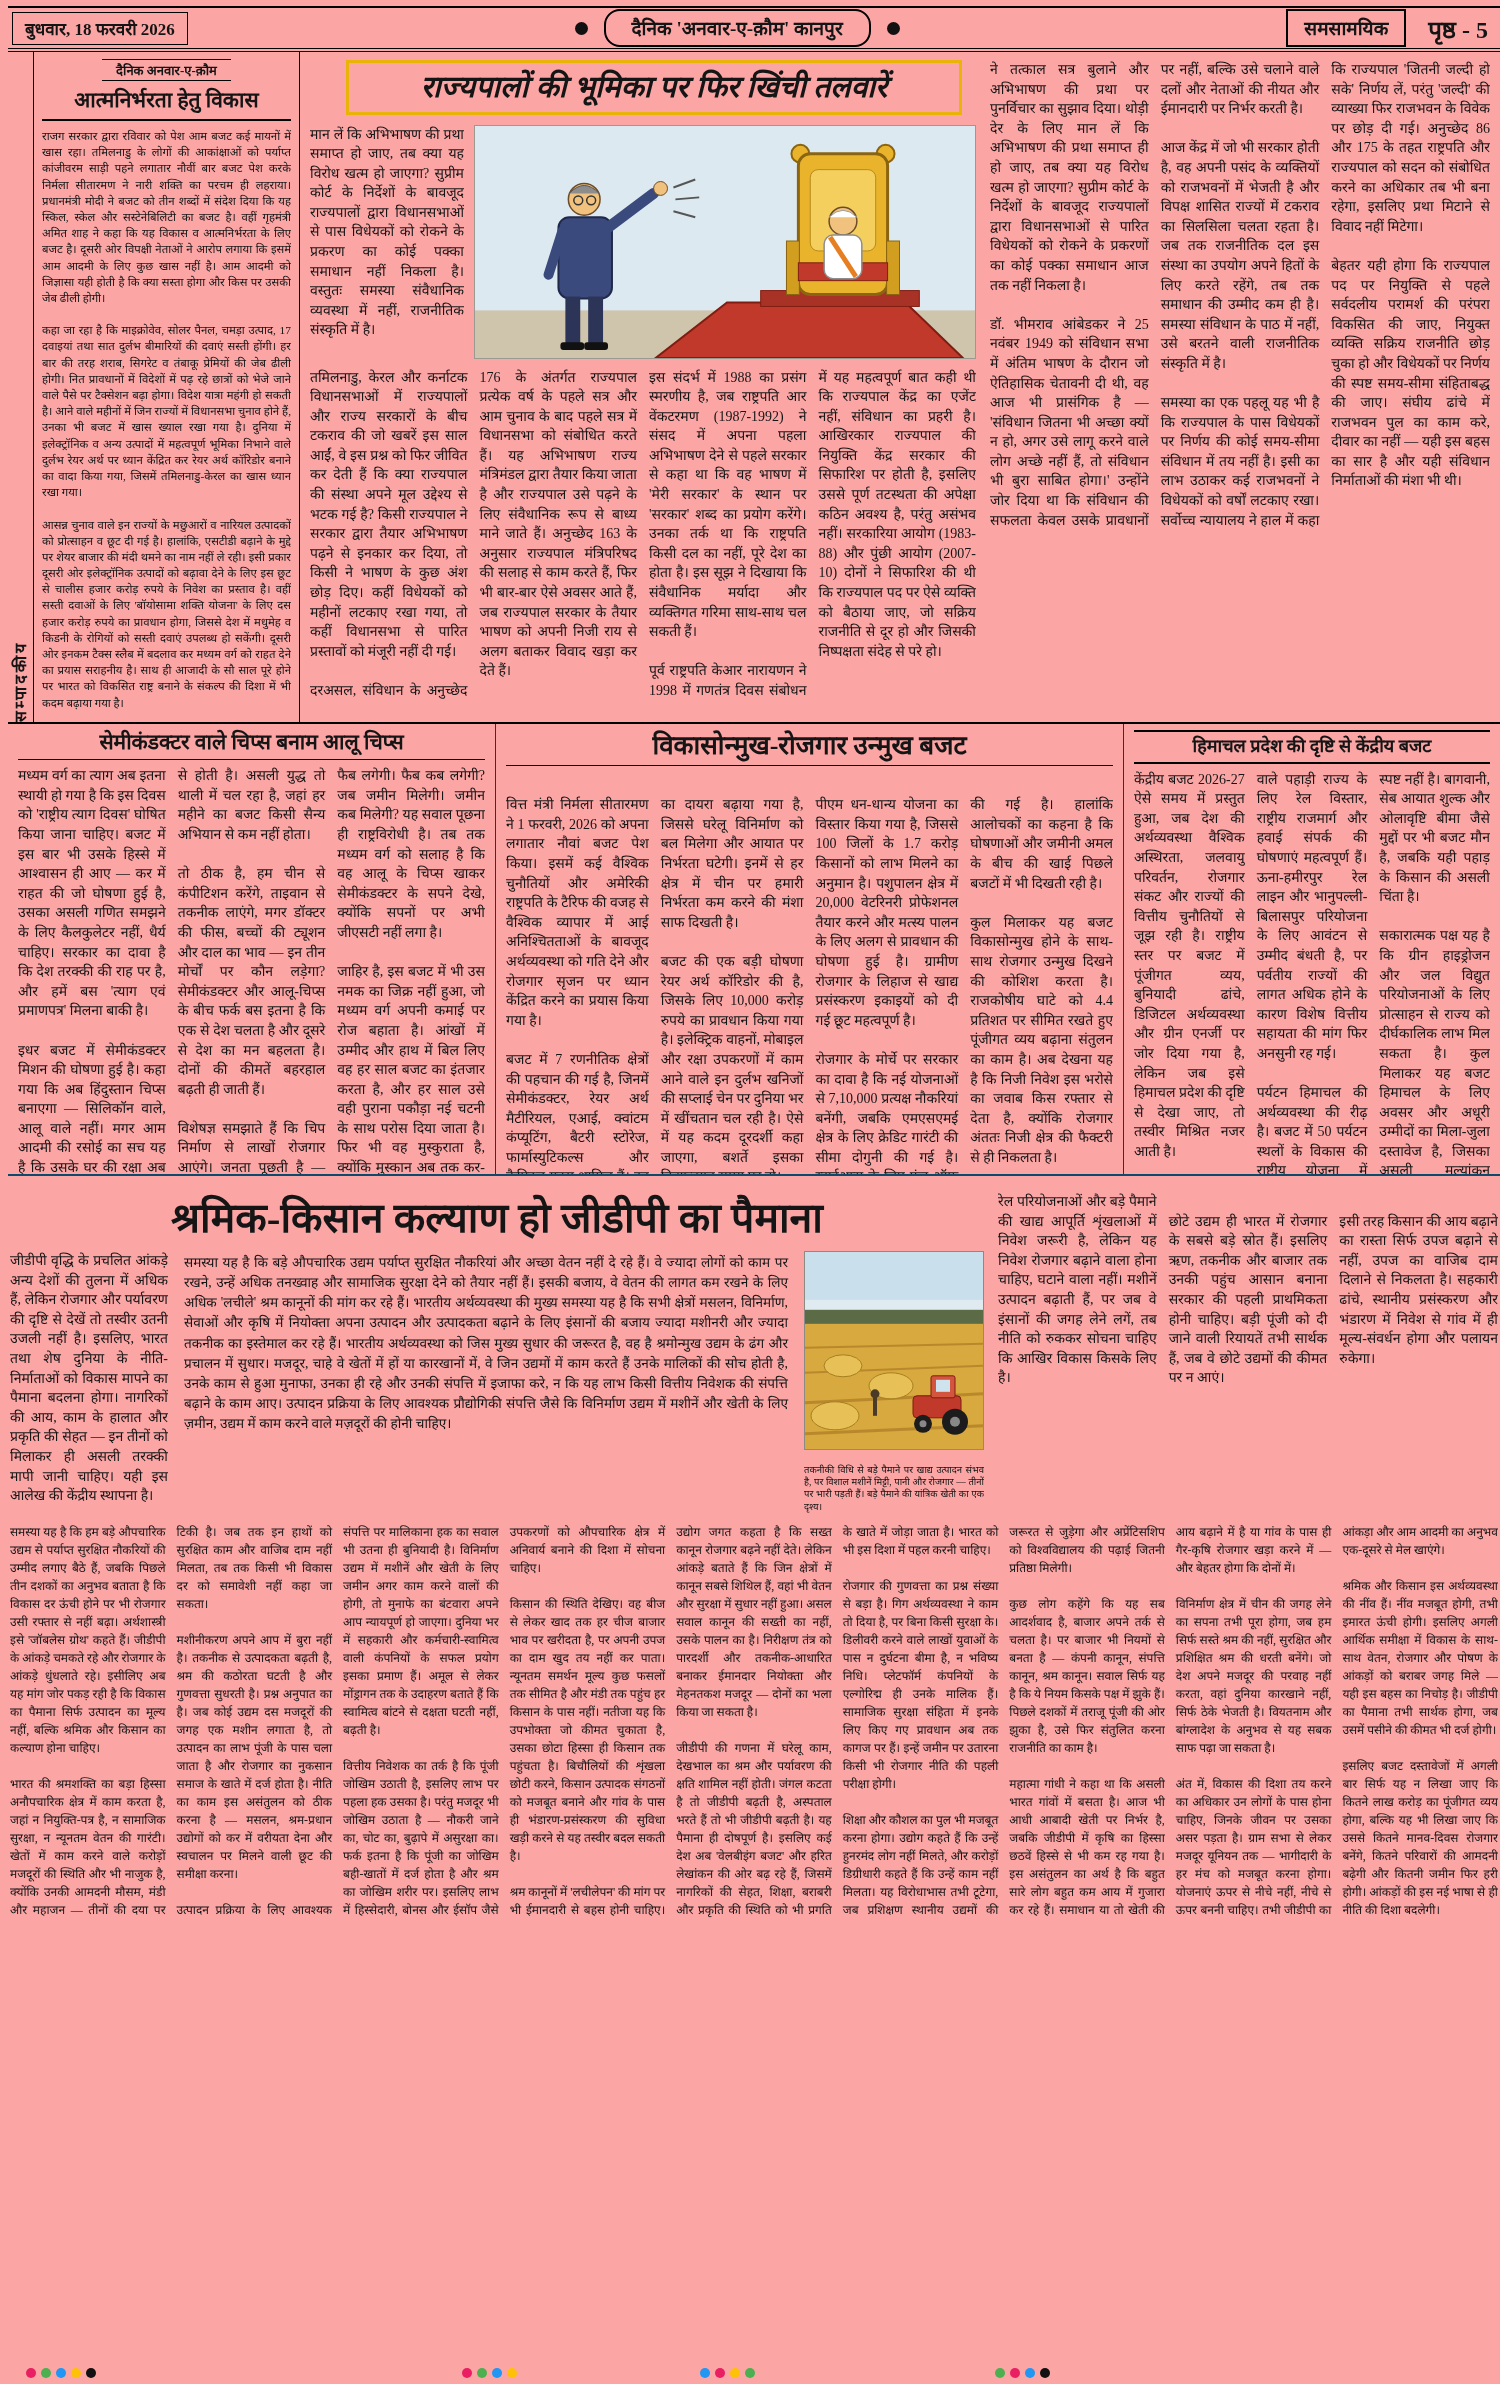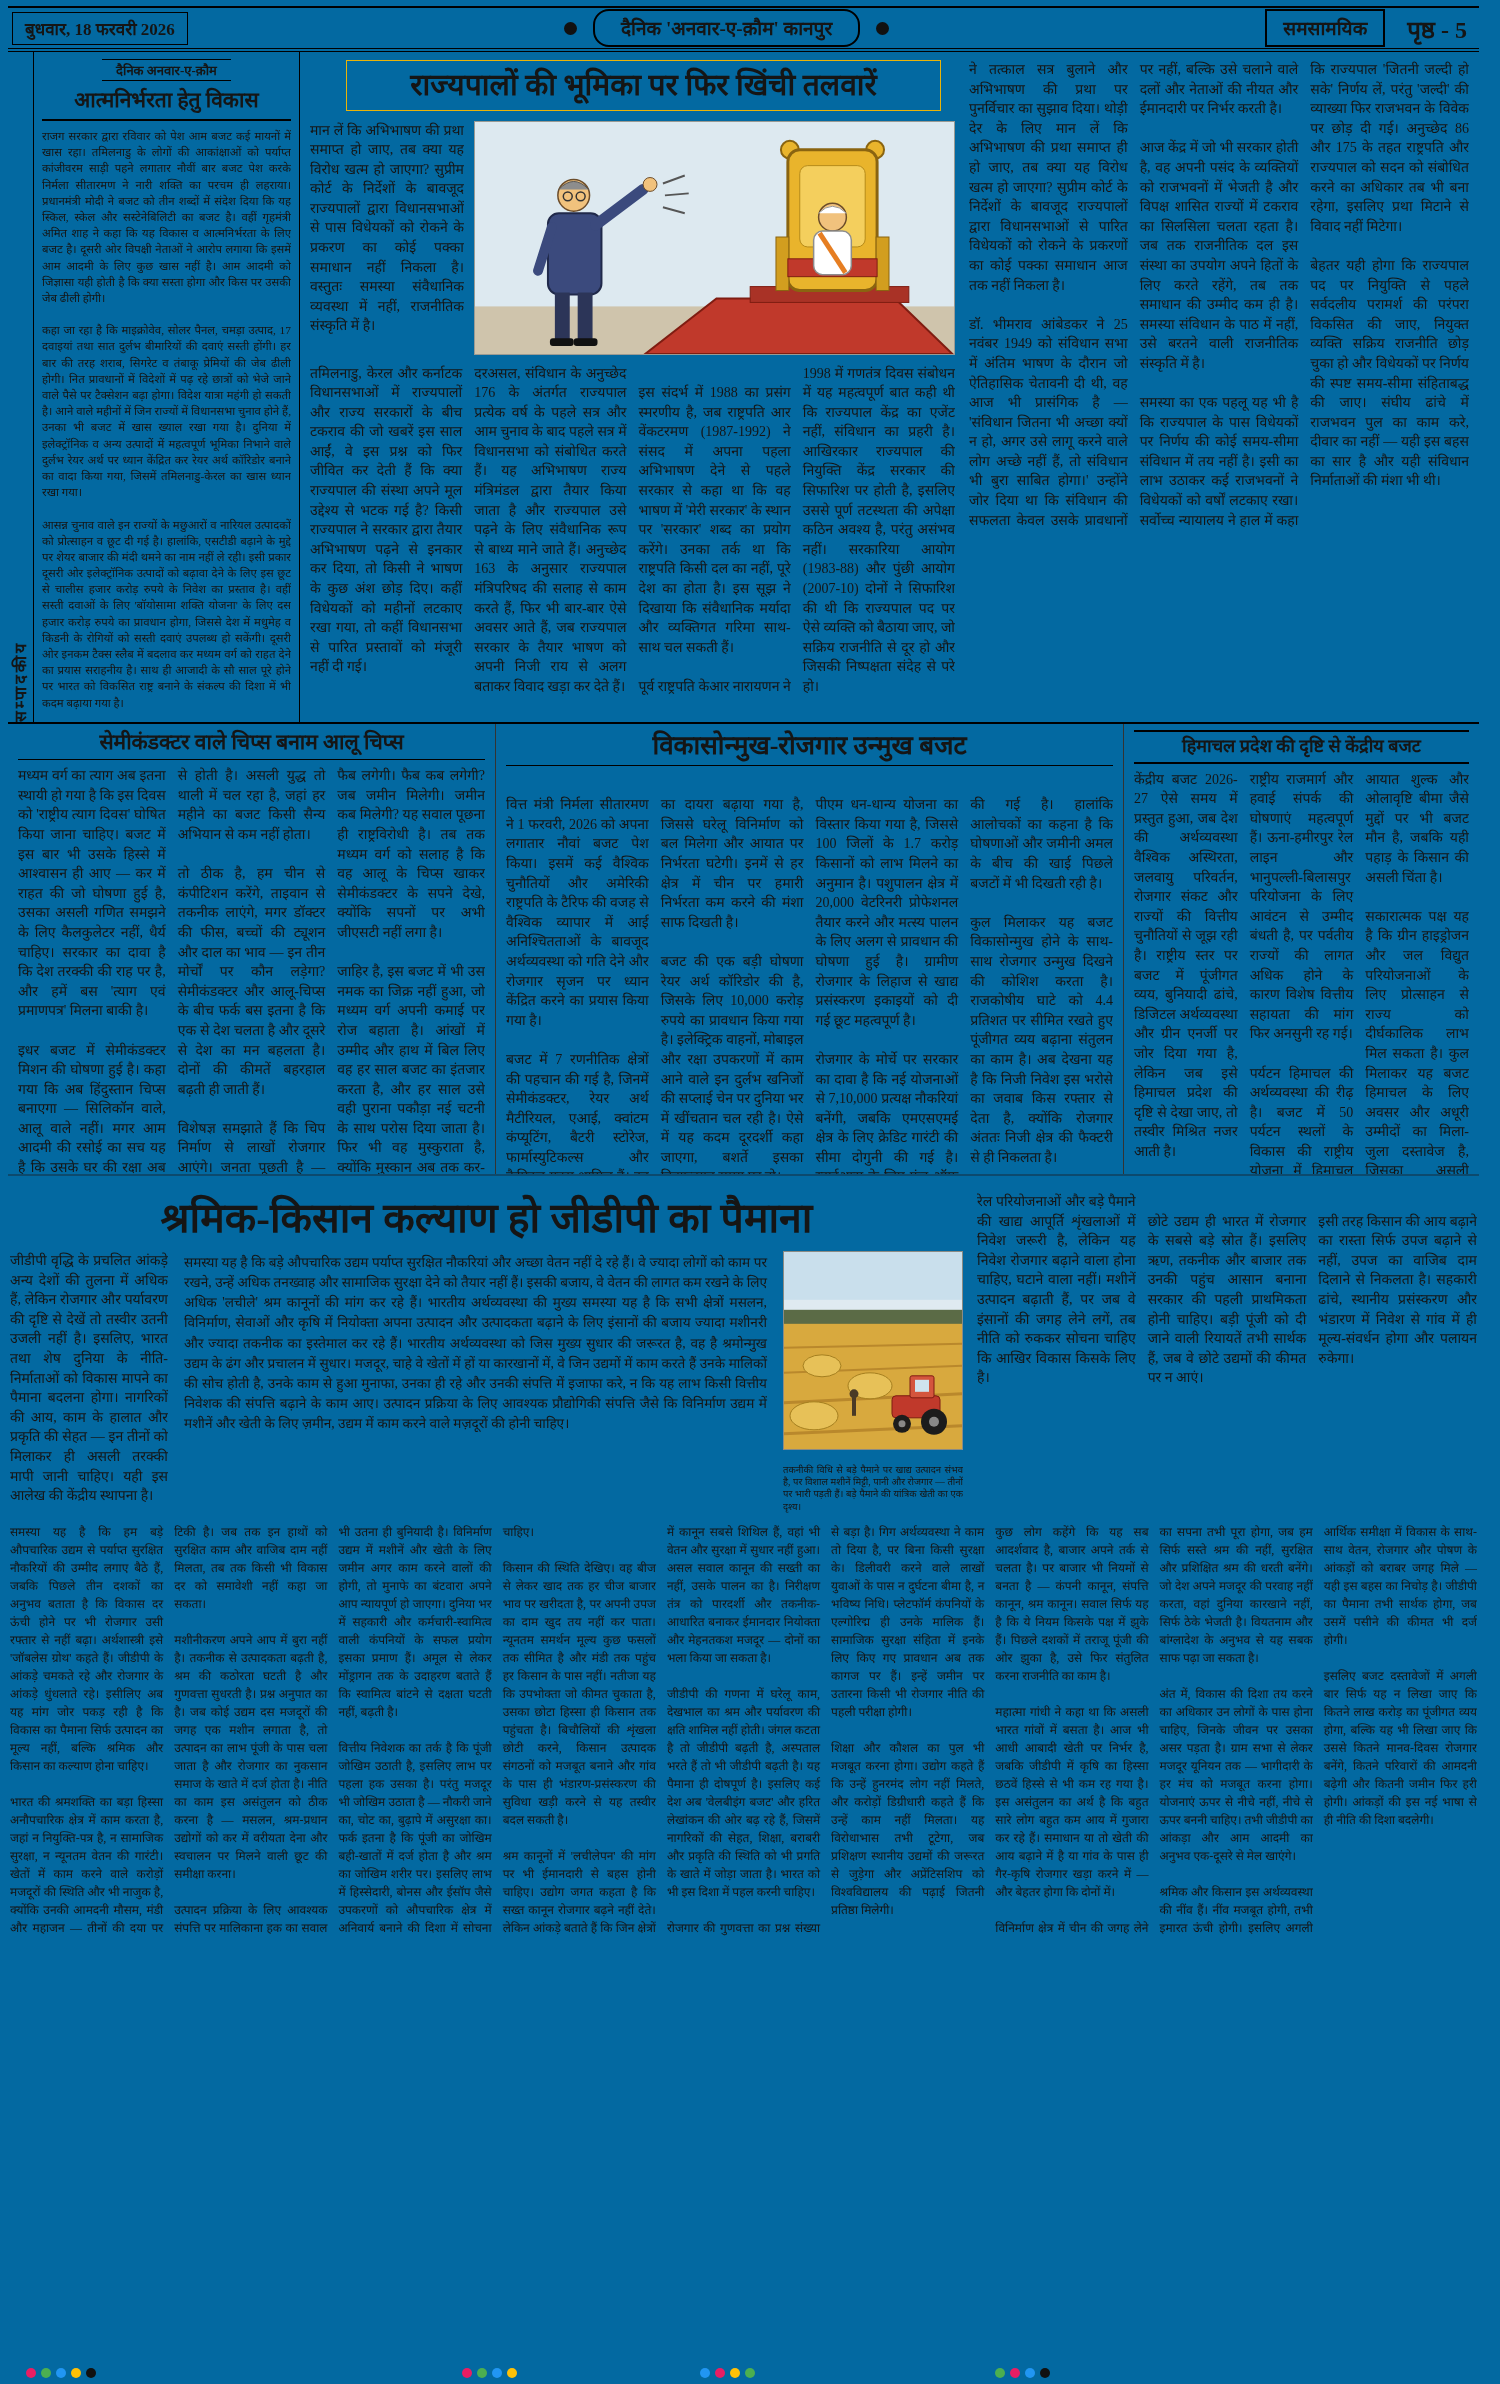--- a/index.html
+++ b/index.html
@@ -6,7 +6,7 @@
   html,body { background:#e9e7e1; }
   .page {
     width:1500px; height:2384px; margin:0 auto; position:relative;
-    background:#0369a1; color:#151515; padding:6px 21px 0 8px; overflow:hidden;
+    background:#fca5a5; color:#151515; padding:6px 0 0 8px; overflow:hidden;
     font-family:"Liberation Serif","DejaVu Serif",serif;
   }
   

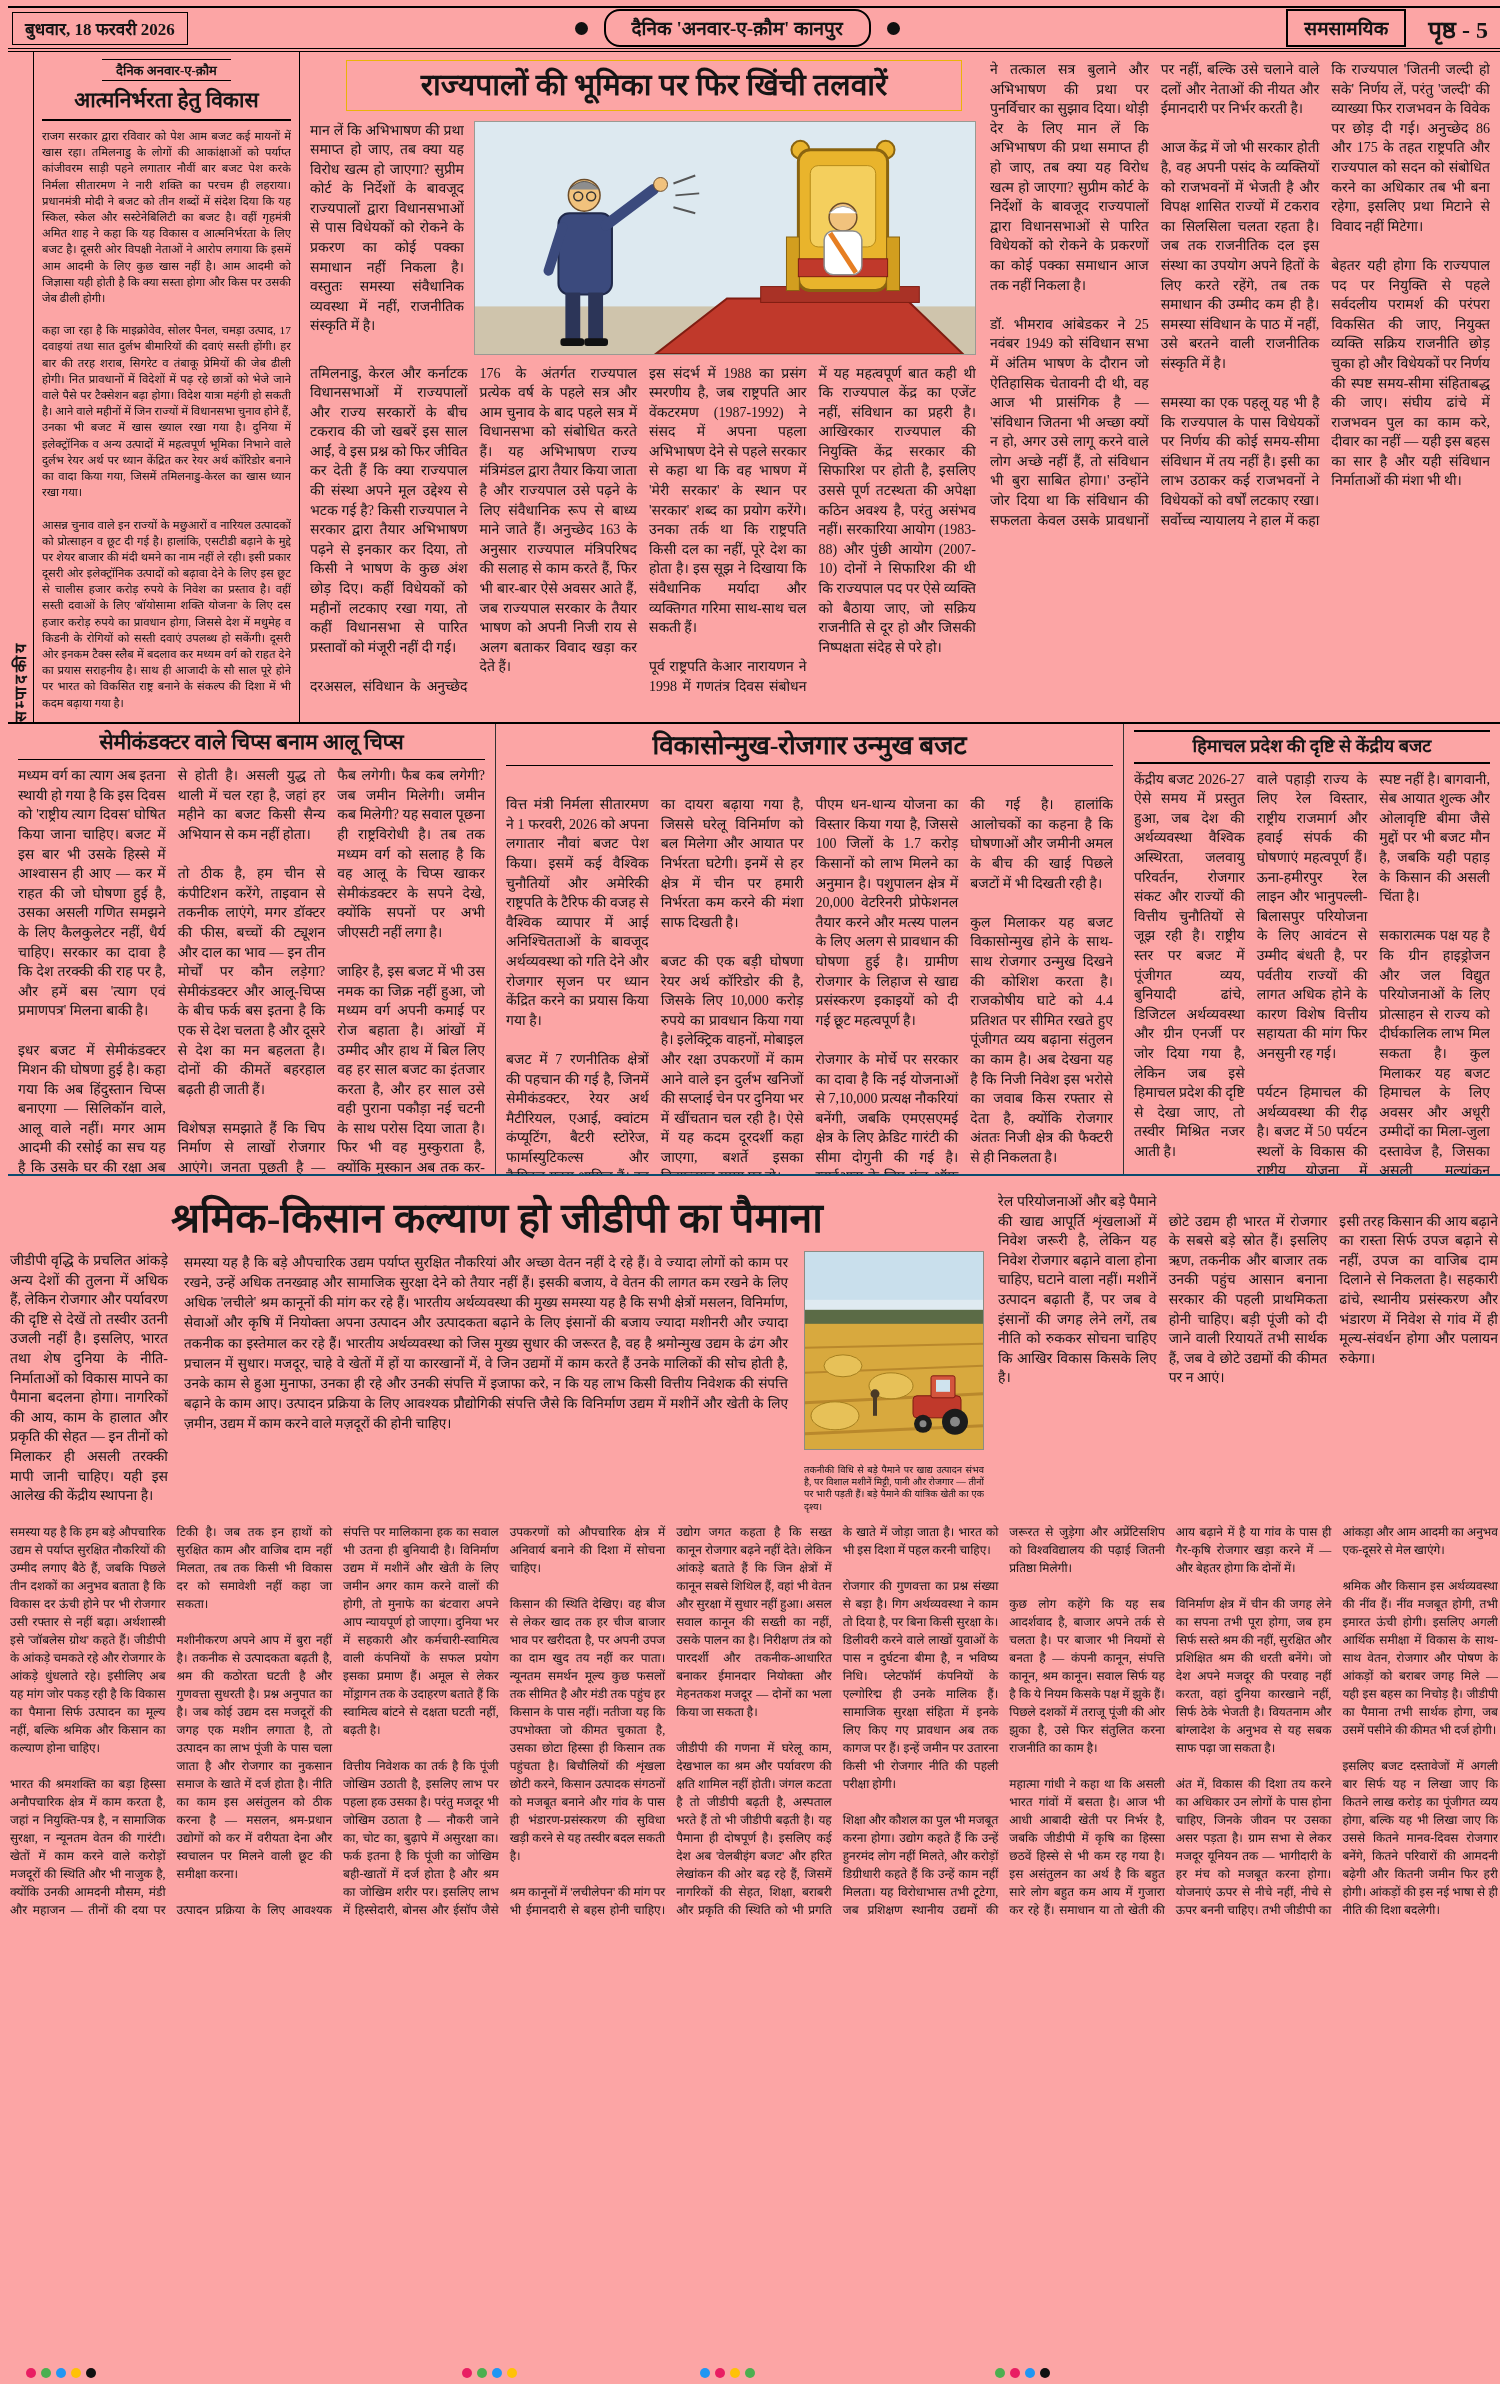--- a/index.html
+++ b/index.html
@@ -38,7 +38,7 @@
   .ed-body{ font-size:11.4px; line-height:1.42;}
   .lead{ padding:6px 10px; display:grid; grid-template-columns:1fr 500px; gap:14px; overflow:hidden;}
   .lead-left{ display:flex; flex-direction:column; overflow:hidden;}
-  .lead-hbox{ border:1px solid #eab308; padding:7px 10px; margin:2px 14px 10px 36px; text-align:center; font-weight:bold; font-size:30px; line-height:1.15;}
+  .lead-hbox{ border:3px solid #eab308; padding:7px 10px; margin:2px 14px 10px 36px; text-align:center; font-weight:bold; font-size:30px; line-height:1.15;font-style:italic;}
   .lead-toprow{ display:flex; gap:10px; height:234px; overflow:hidden;}
   .lead-intro{ width:154px; flex:none;}
   .cartoon-wrap{ flex:1; border:1px solid #9a9a93; background:#dde9f0; overflow:hidden;}

